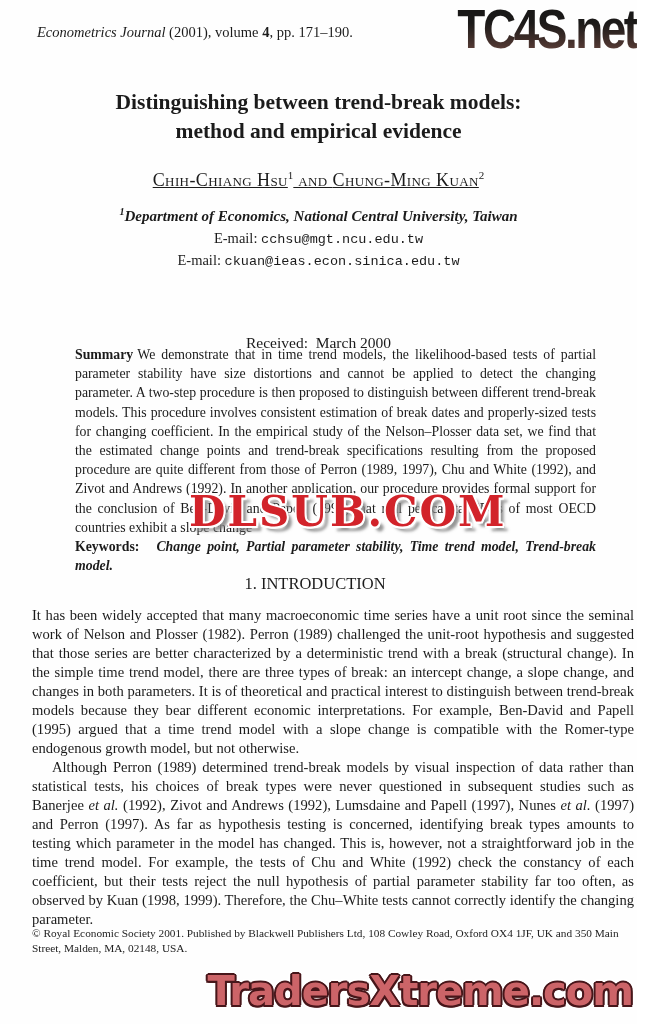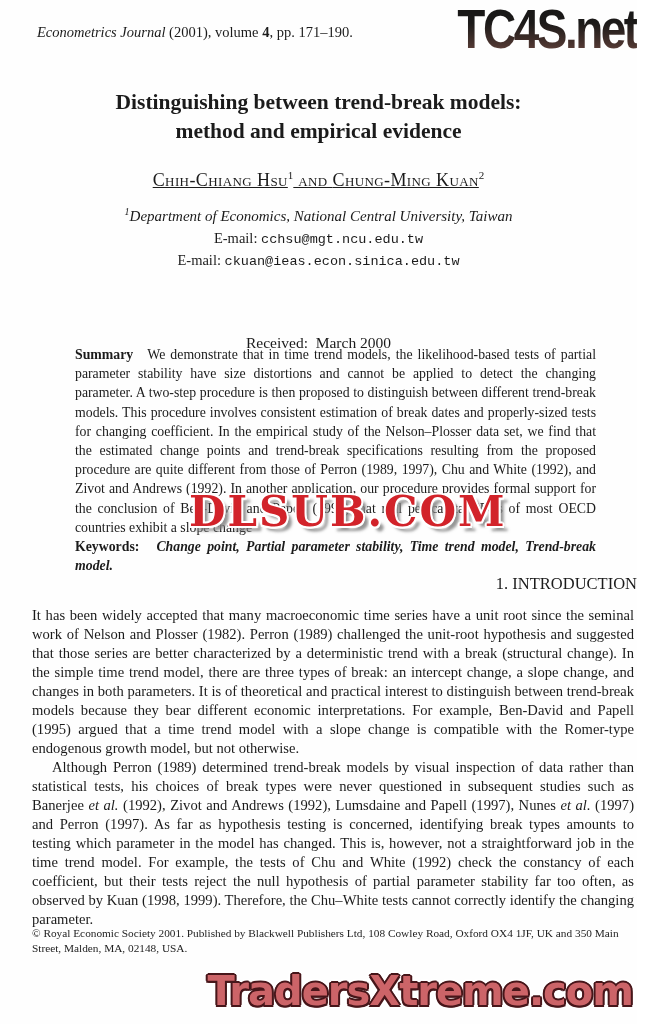--- a/index.html
+++ b/index.html
@@ -55,7 +55,7 @@
   .authors{position:absolute;top:169px;left:0;right:0;text-align:center;font-size:18px;}
   .authors sup{font-size:11px;}
   .affil{position:absolute;top:201px;left:0;right:0;text-align:center;}
-  .affil-line{font-size:15px;line-height:21.5px;}
+  .affil-line{font-size:15px;line-height:21.5px;font-weight:bold;}
   .affil-line sup{font-size:10px;font-style:italic;}
   .email-line{font-size:14.5px;line-height:21.5px;}
   .email{font-family:"Liberation Mono",monospace;font-size:13.5px;}

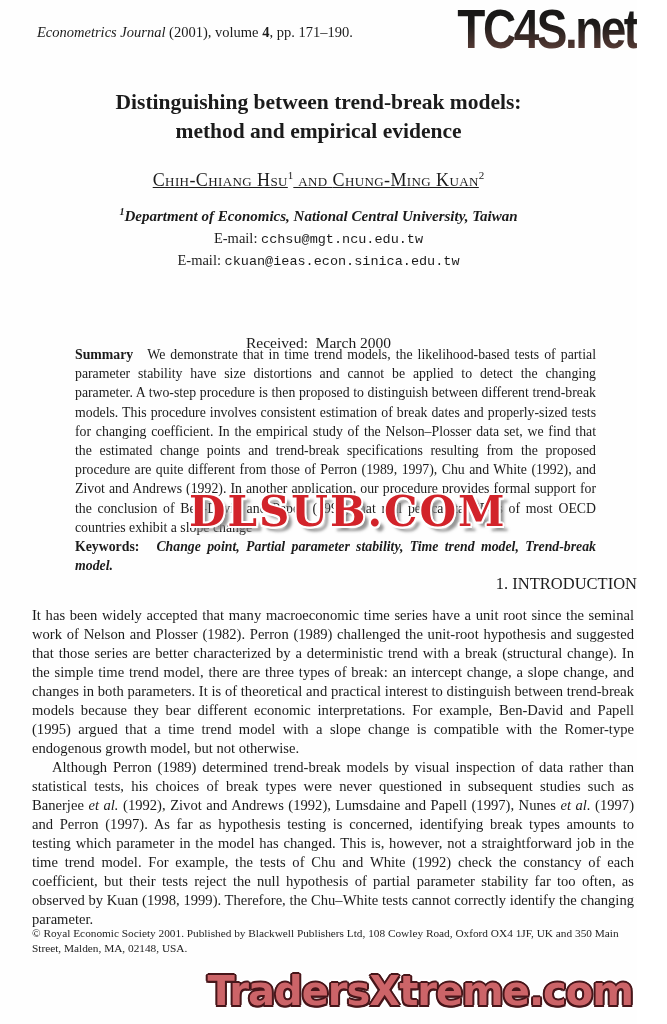--- a/index.html
+++ b/index.html
@@ -64,7 +64,7 @@
   .abstract{position:absolute;left:75px;top:345px;width:521px;
     font-size:13.8px;line-height:19.2px;text-align:justify;}
   .abstract p{margin:0;}
-  .abs-label{margin-right:14px;}
+  .abs-label{margin-right:4px;}
   .keywords{margin-top:11px;font-weight:bold;}
   .kw-label{margin-right:17px;}
 

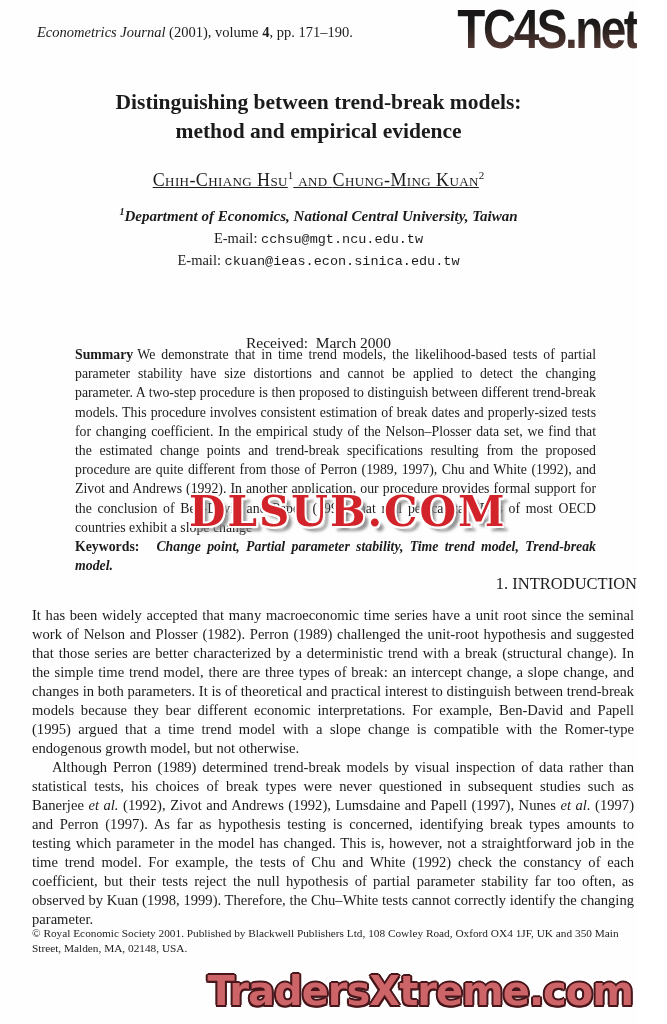--- a/index.html
+++ b/index.html
@@ -68,7 +68,7 @@
   .keywords{margin-top:11px;font-weight:bold;}
   .kw-label{margin-right:17px;}
 
-  .sec-heading{position:absolute;top:574px;left:0;right:0;margin:0;text-align:right;
+  .sec-heading{position:absolute;top:574px;left:0;right:7px;margin:0;text-align:center;
     font-size:16.5px;font-weight:normal;}
   .body-text{position:absolute;left:32px;top:606px;width:602px;
     font-size:14.6px;line-height:19px;text-align:justify;}

